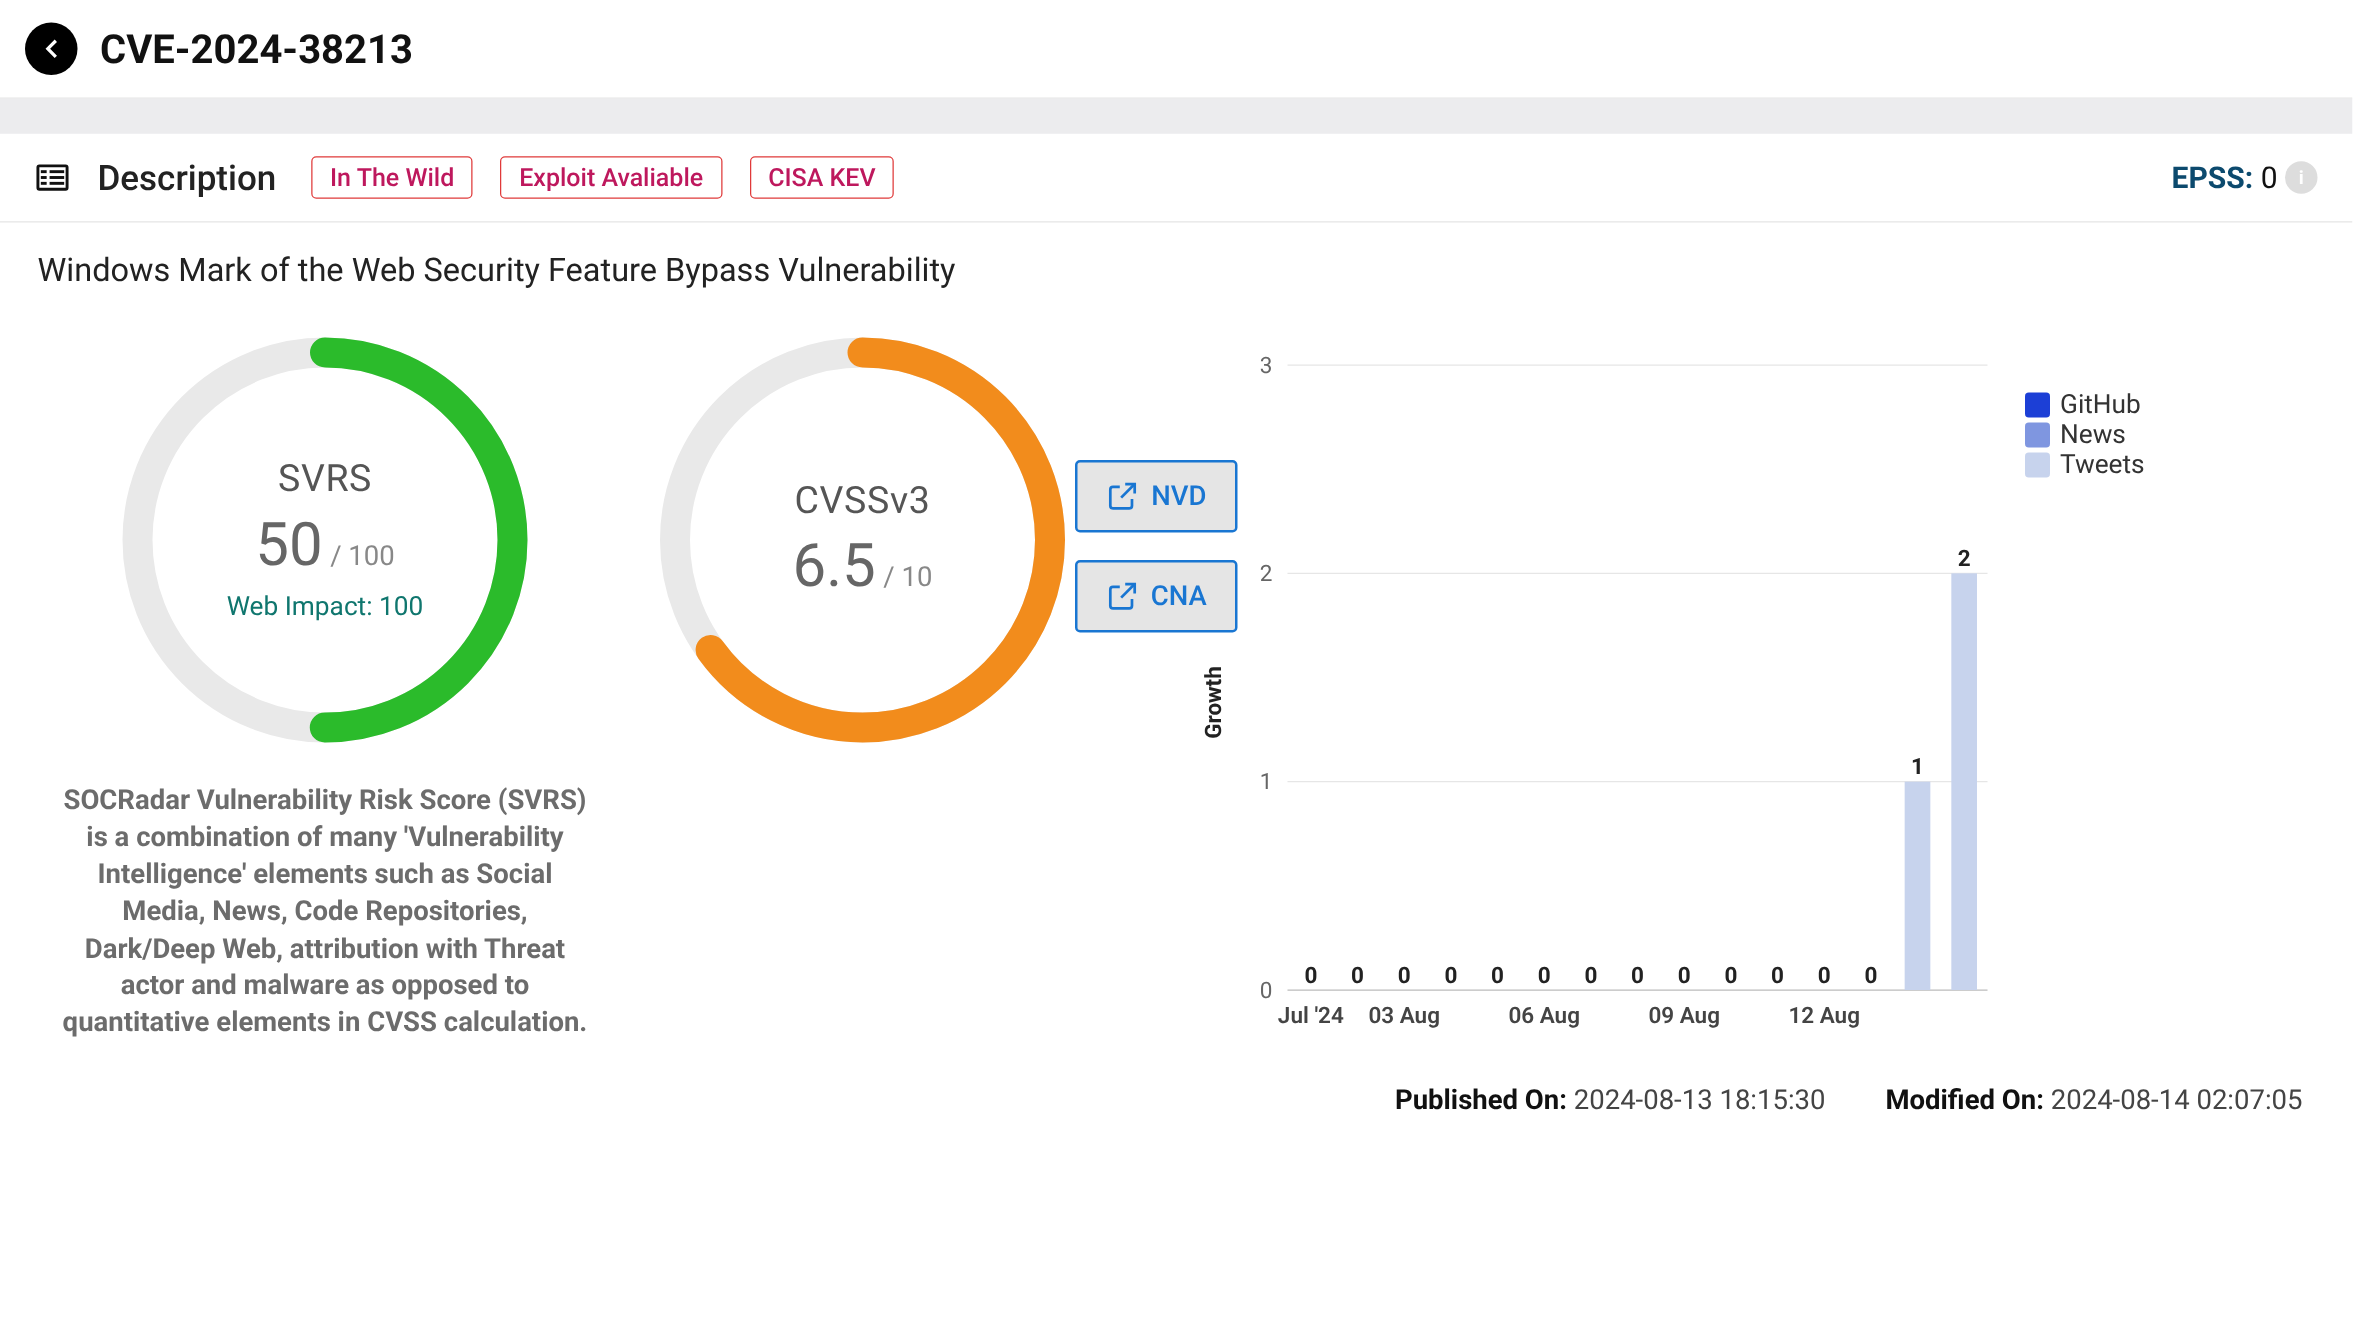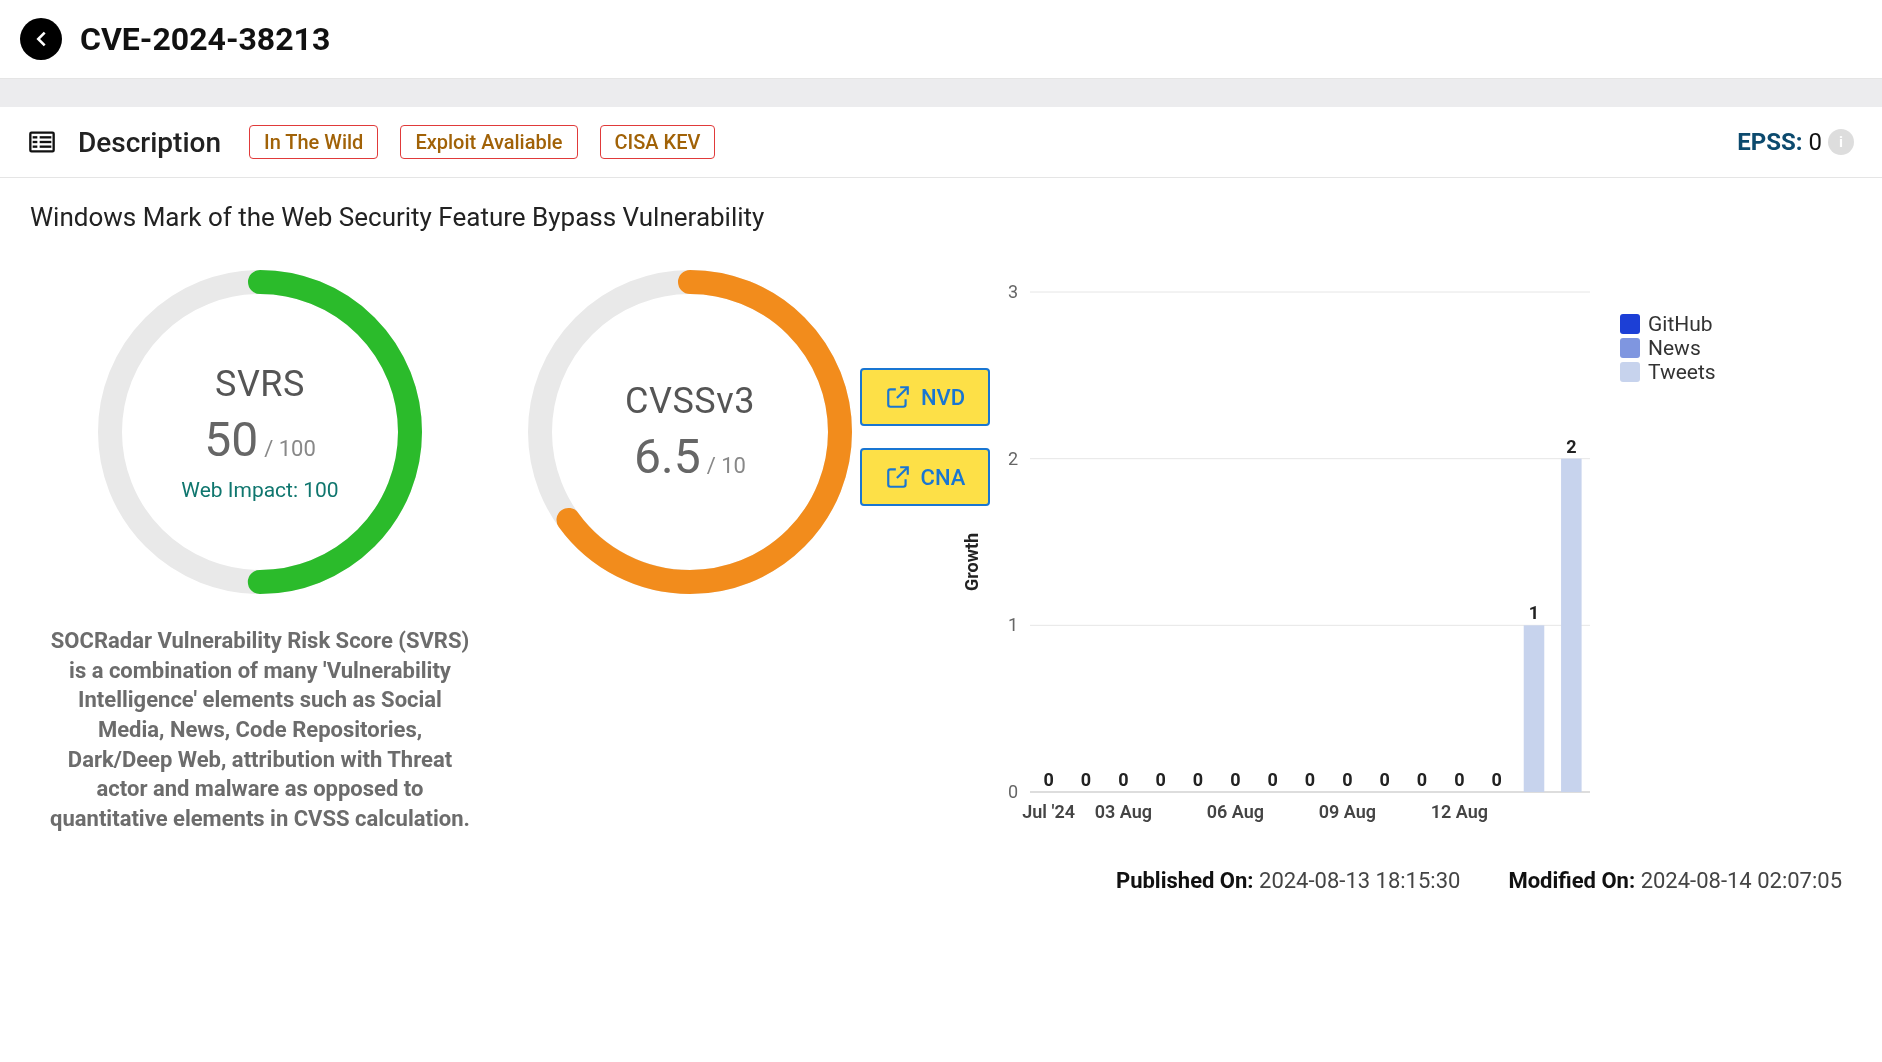--- a/index.html
+++ b/index.html
@@ -35,7 +35,7 @@
   .desc-title { font-size: 28px; font-weight: 500; color: #222; margin-right: 6px; }
   .badge {
     border: 1.5px solid #e03a3a;
-    color: #a16207;
+    color: #be185d;
     padding: 4px 14px;
     border-radius: 4px;
     font-size: 20px;

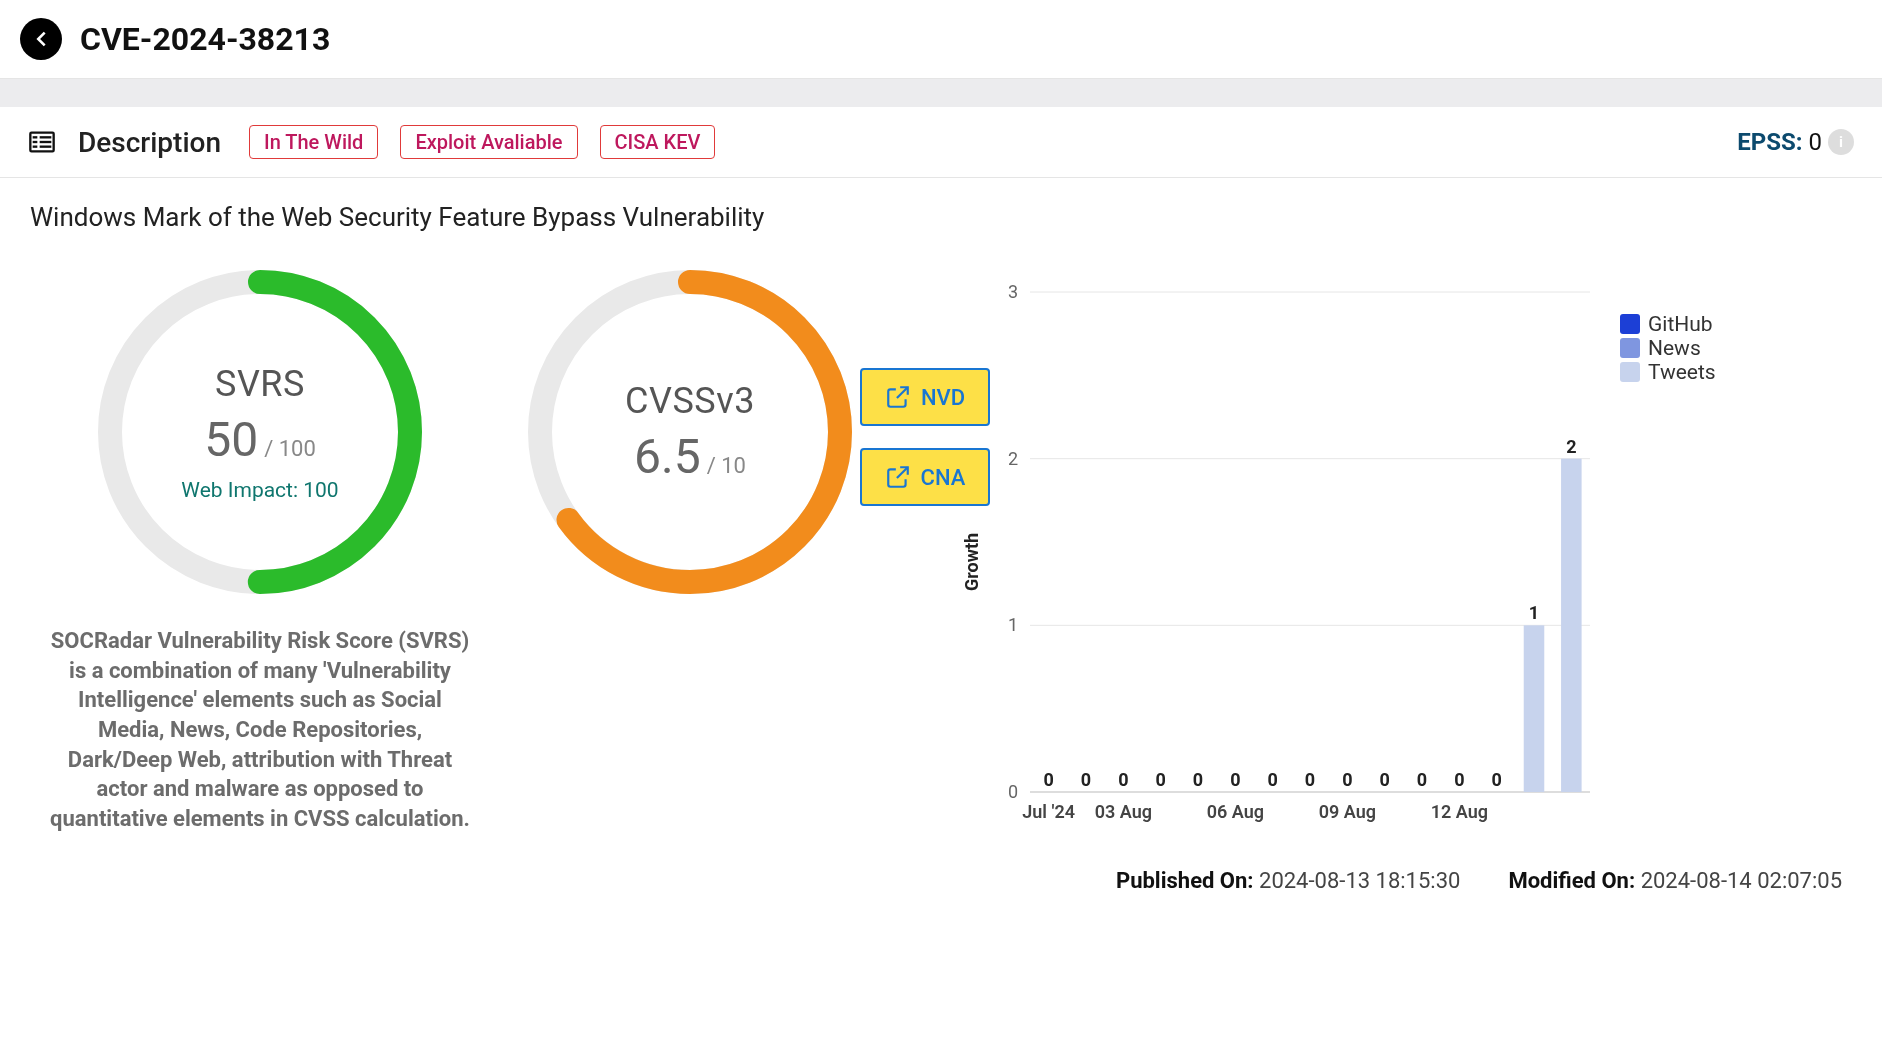--- a/index.html
+++ b/index.html
@@ -67,7 +67,7 @@
     position:absolute; inset:0; display:flex; flex-direction:column;
     align-items:center; justify-content:center; text-align:center;
   }
-  .g-title { font-size: 36px; color:#555; font-weight:400; letter-spacing:0.5px; }
+  .g-title { font-size: 30px; color:#555; font-weight:400; letter-spacing:0.5px; }
   .g-main { display:flex; align-items:baseline; gap:6px; margin-top:6px; }
   .g-val  { font-size: 48px; color:#666; }
   .g-max  { font-size: 22px; color:#888; }

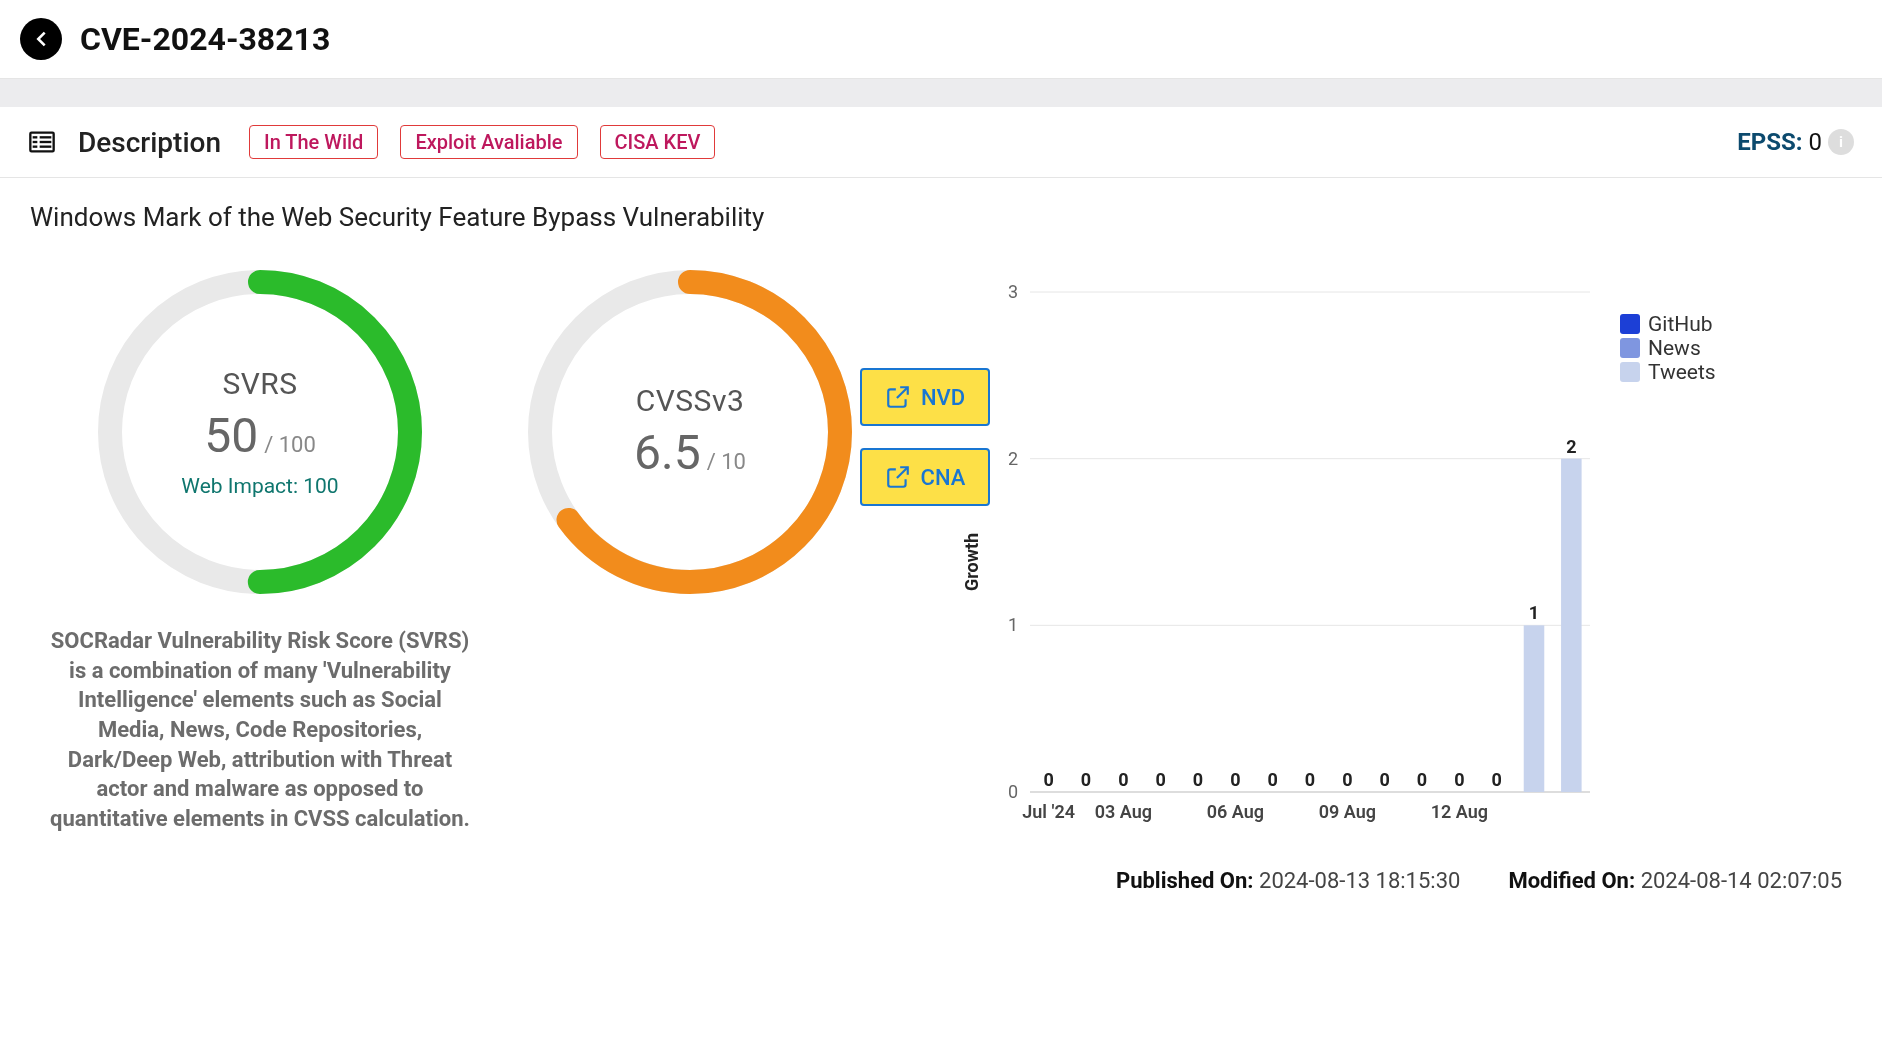--- a/index.html
+++ b/index.html
@@ -90,7 +90,7 @@
     border-radius: 4px;
     display:flex; align-items:center; justify-content:center; gap:10px;
     color:#1976d2; font-size: 22px; font-weight:500; cursor:pointer;
-    background:#fde047;
+    background:#e5e5e5;
   }
   .ext-btn svg { width:26px; height:26px; stroke:#1976d2; fill:none; stroke-width:2; }
 

